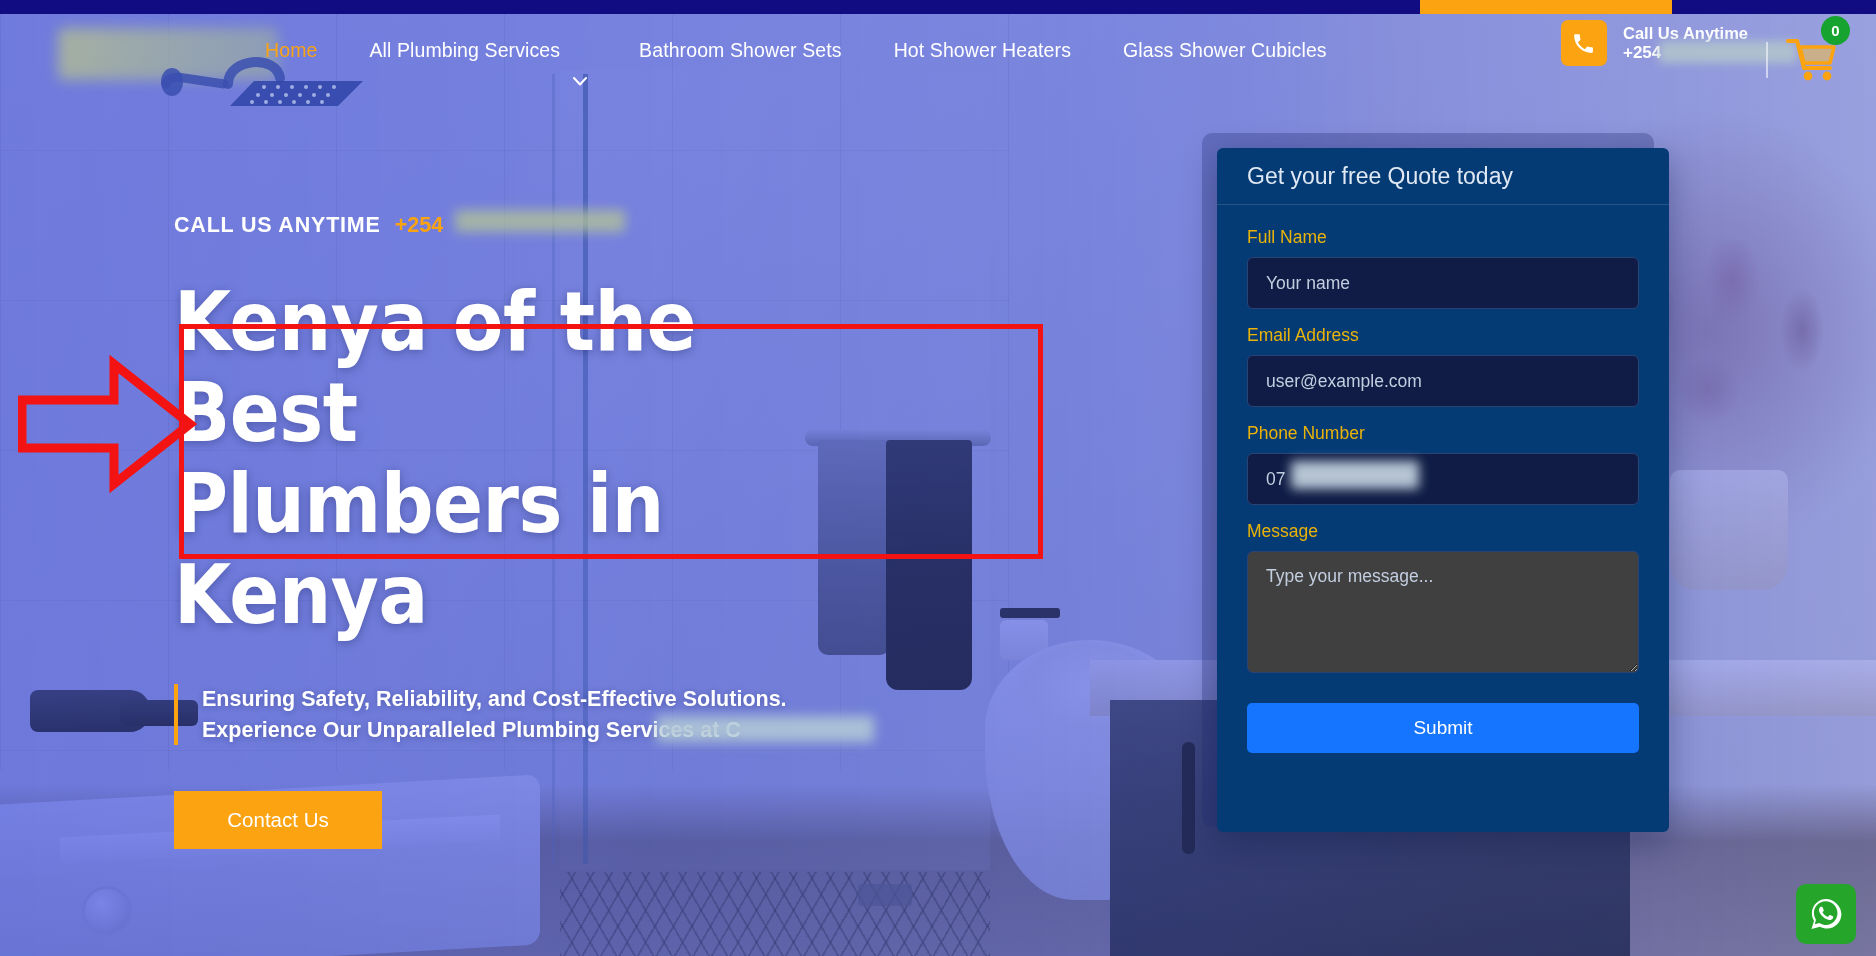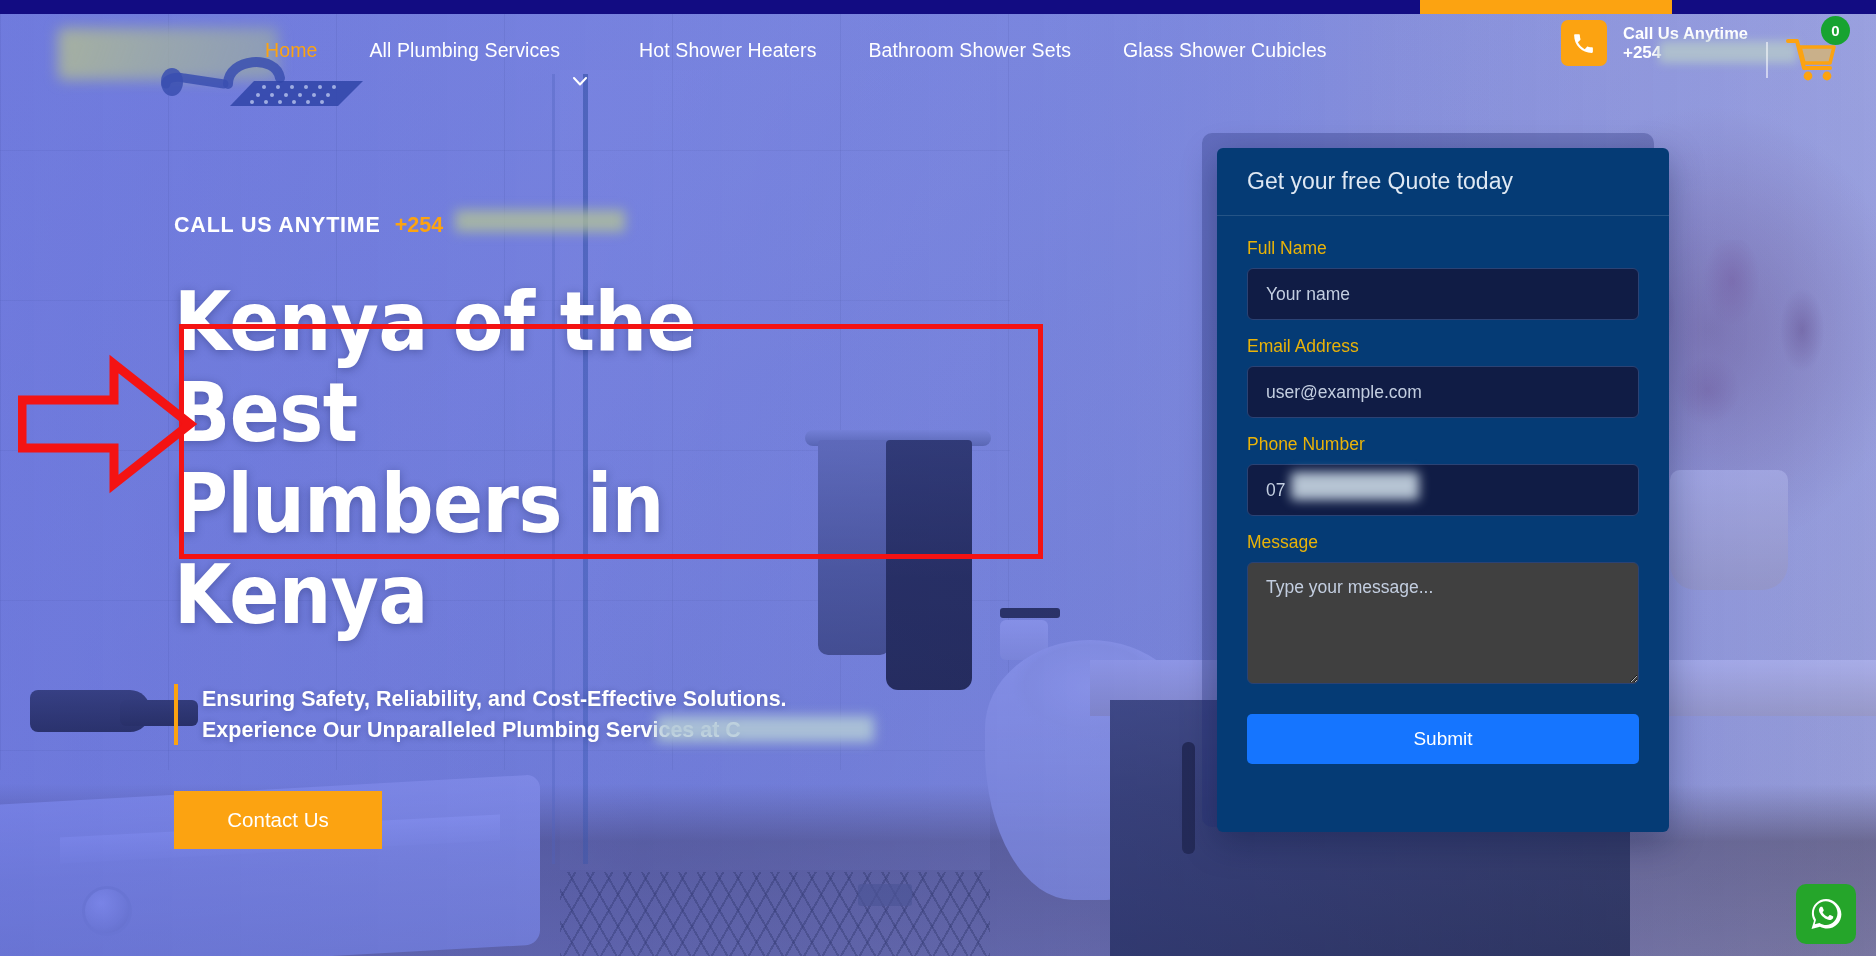--- a/index.html
+++ b/index.html
@@ -495,10 +495,10 @@
         </svg>
       </div>
       <div class="nav-item">
+        <span>Bathroom Shower Sets</span>
+      </div>
+      <div class="nav-item">
         <span>Hot Shower Heaters</span>
-      </div>
-      <div class="nav-item">
-        <span>Bathroom Shower Sets</span>
       </div>
       <div class="nav-item">
         <span>Glass Shower Cubicles</span>

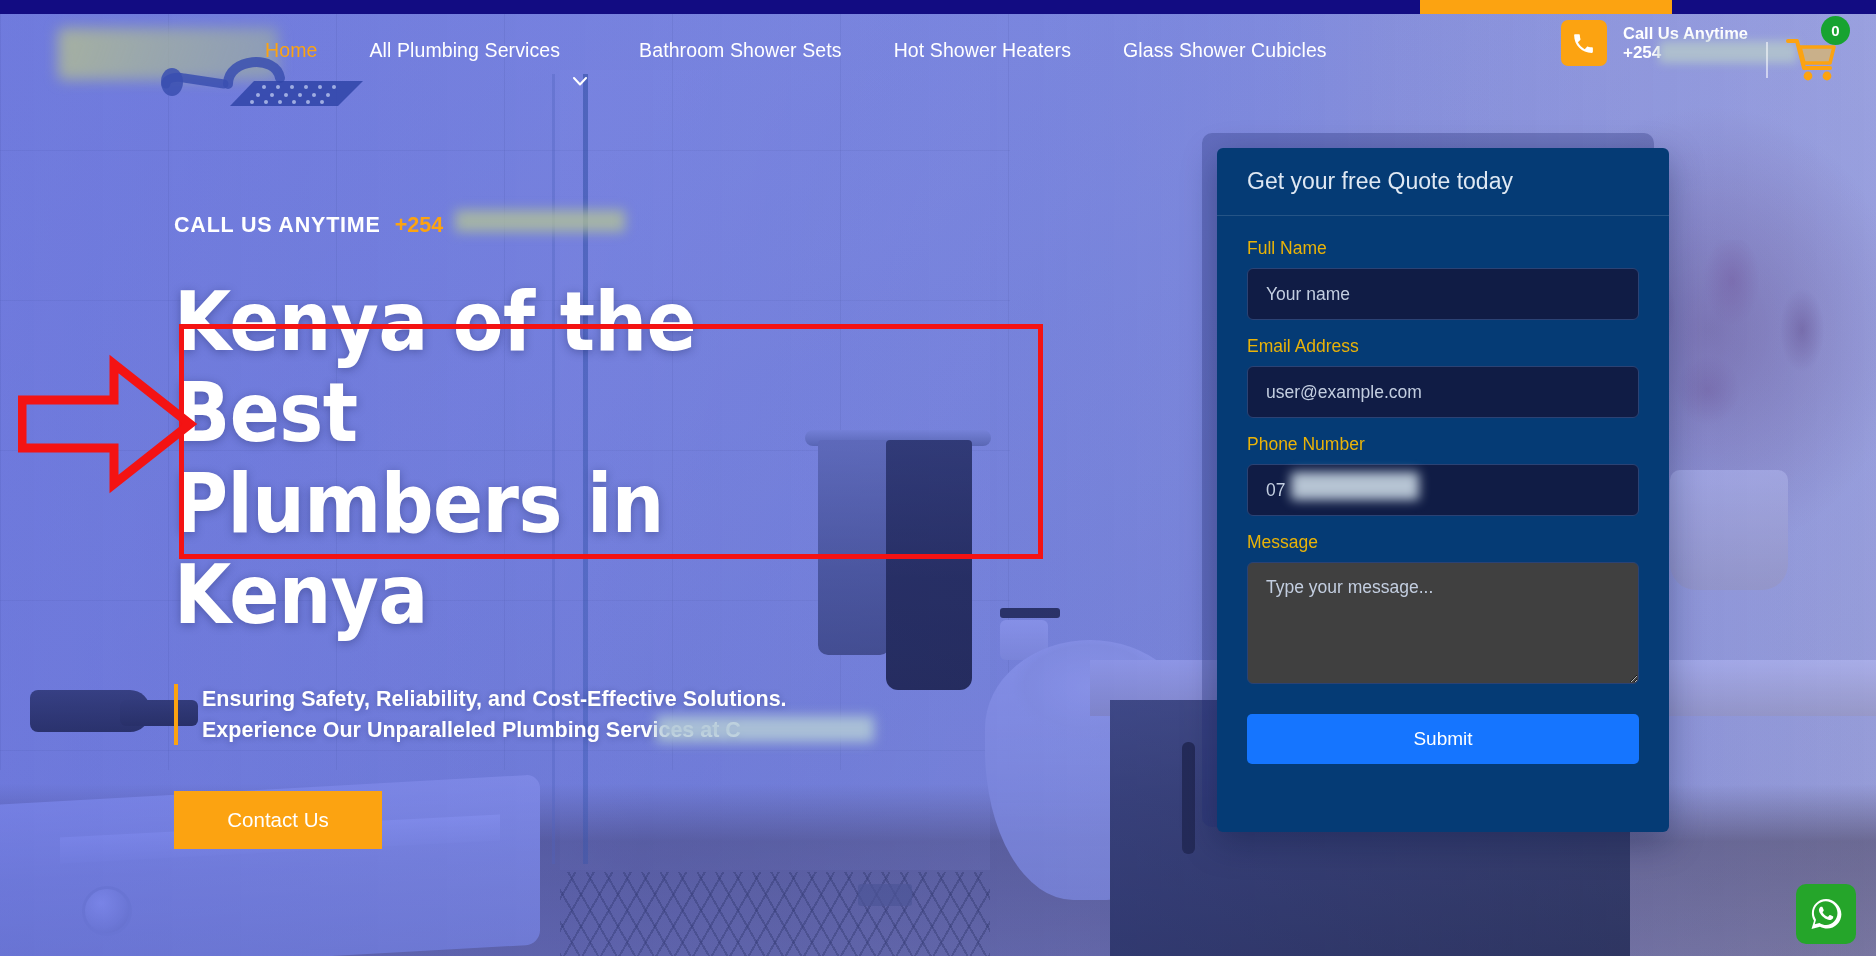--- a/index.html
+++ b/index.html
@@ -346,7 +346,7 @@
     box-shadow: 0 10px 34px rgba(10,20,60,.35);
   }
   .quote-head {
-    height: 68px;
+    height: 57px;
     display: flex; align-items: center;
     padding: 0 30px;
     color: #dfe8f3;

